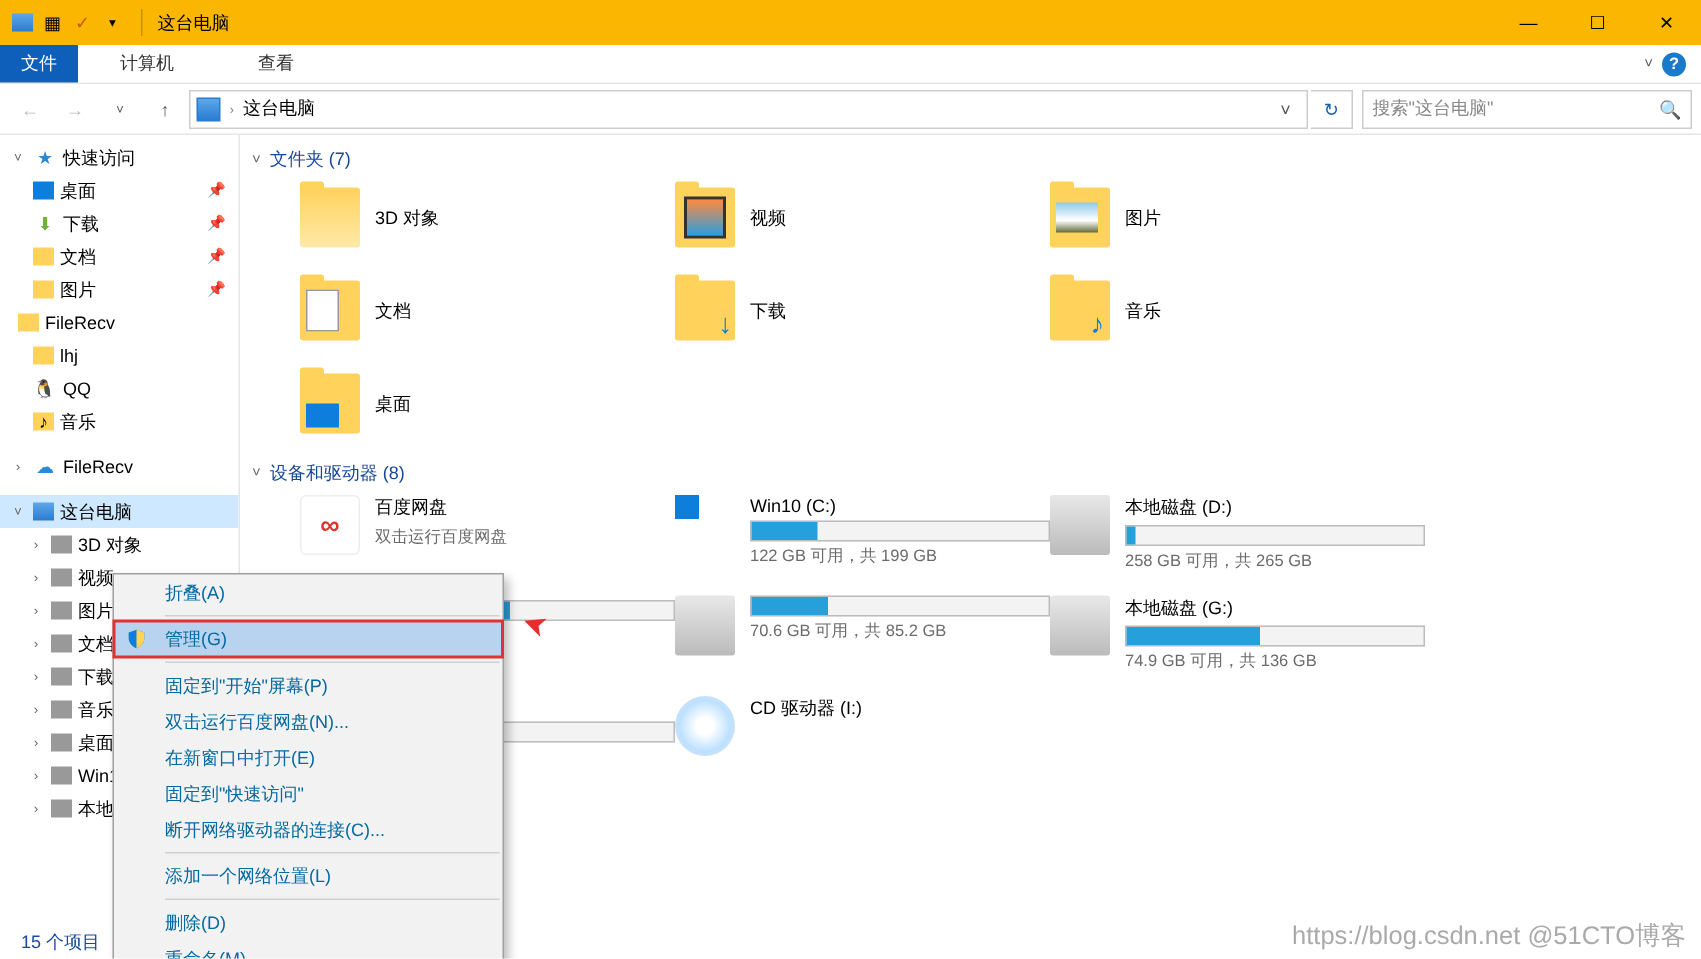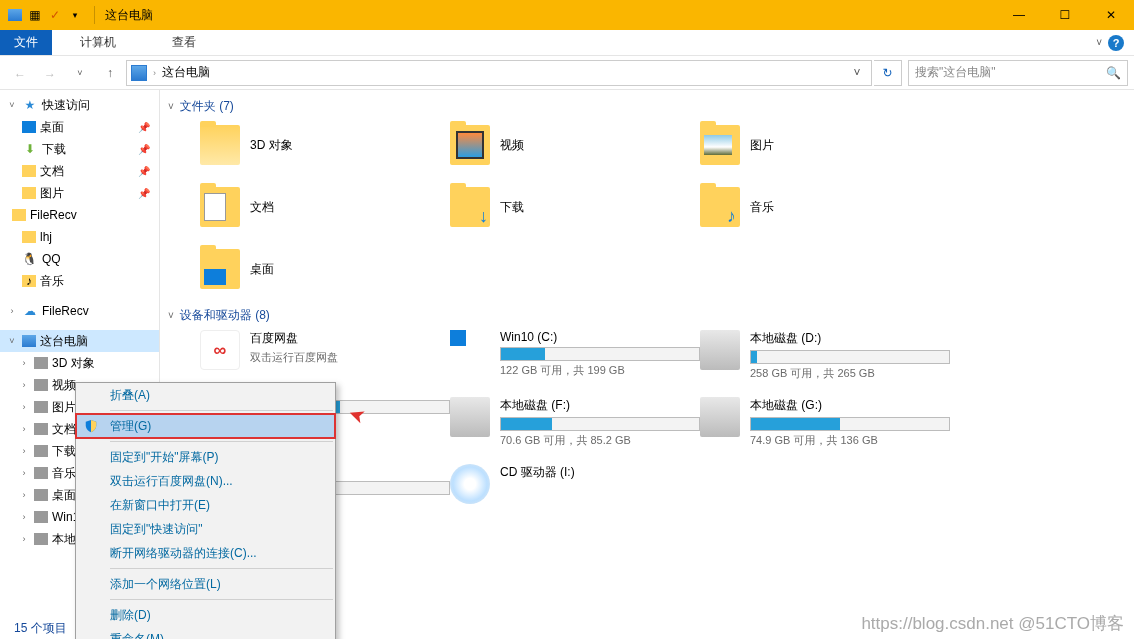--- a/index.html
+++ b/index.html
@@ -322,7 +322,6 @@
         <div class="drive-item">
           <div class="dic hdd"></div>
           <div class="dinfo">
-            <div class="dtitle">本地磁盘 (F:)</div>
             <div class="dbar">
               <div class="fill" style="width:26%"></div>
             </div>

